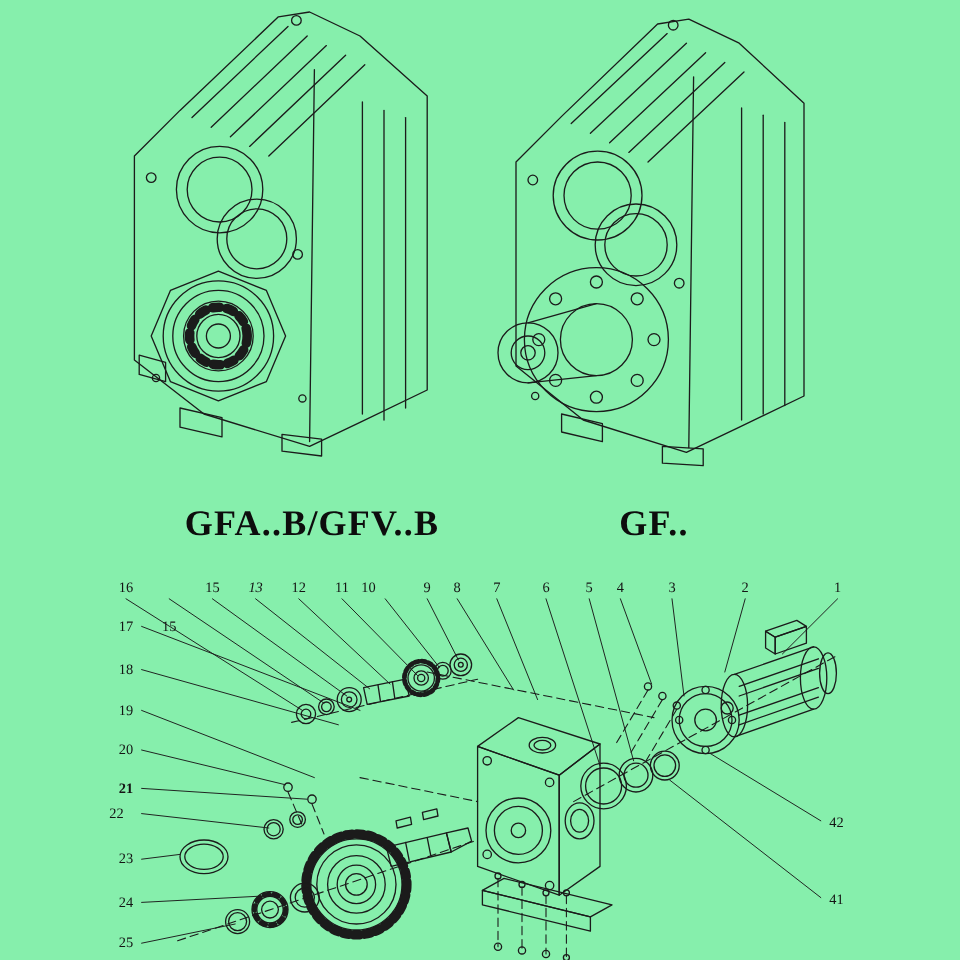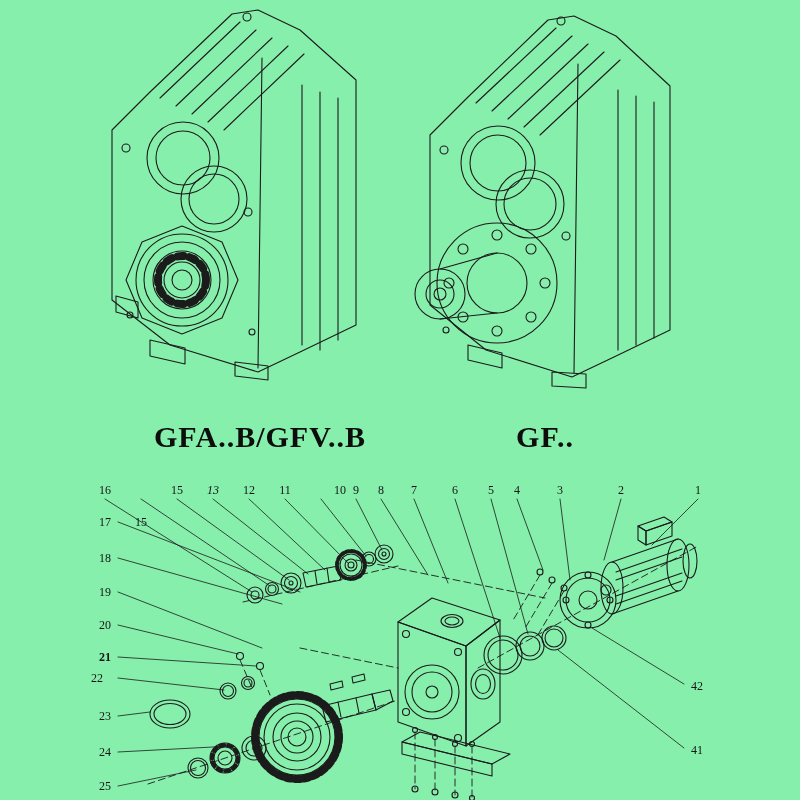--- a/index.html
+++ b/index.html
@@ -309,7 +309,7 @@
   <span class="callout" style="left:213px;top:490px;font-style:italic;">13</span>
   <span class="callout" style="left:249px;top:490px;">12</span>
   <span class="callout" style="left:285px;top:490px;">11</span>
-  <span class="callout" style="left:340px;top:490px;">10</span>
+  <span class="callout" style="left:307px;top:490px;">10</span>
   <span class="callout" style="left:356px;top:490px;">9</span>
   <span class="callout" style="left:381px;top:490px;">8</span>
   <span class="callout" style="left:414px;top:490px;">7</span>

